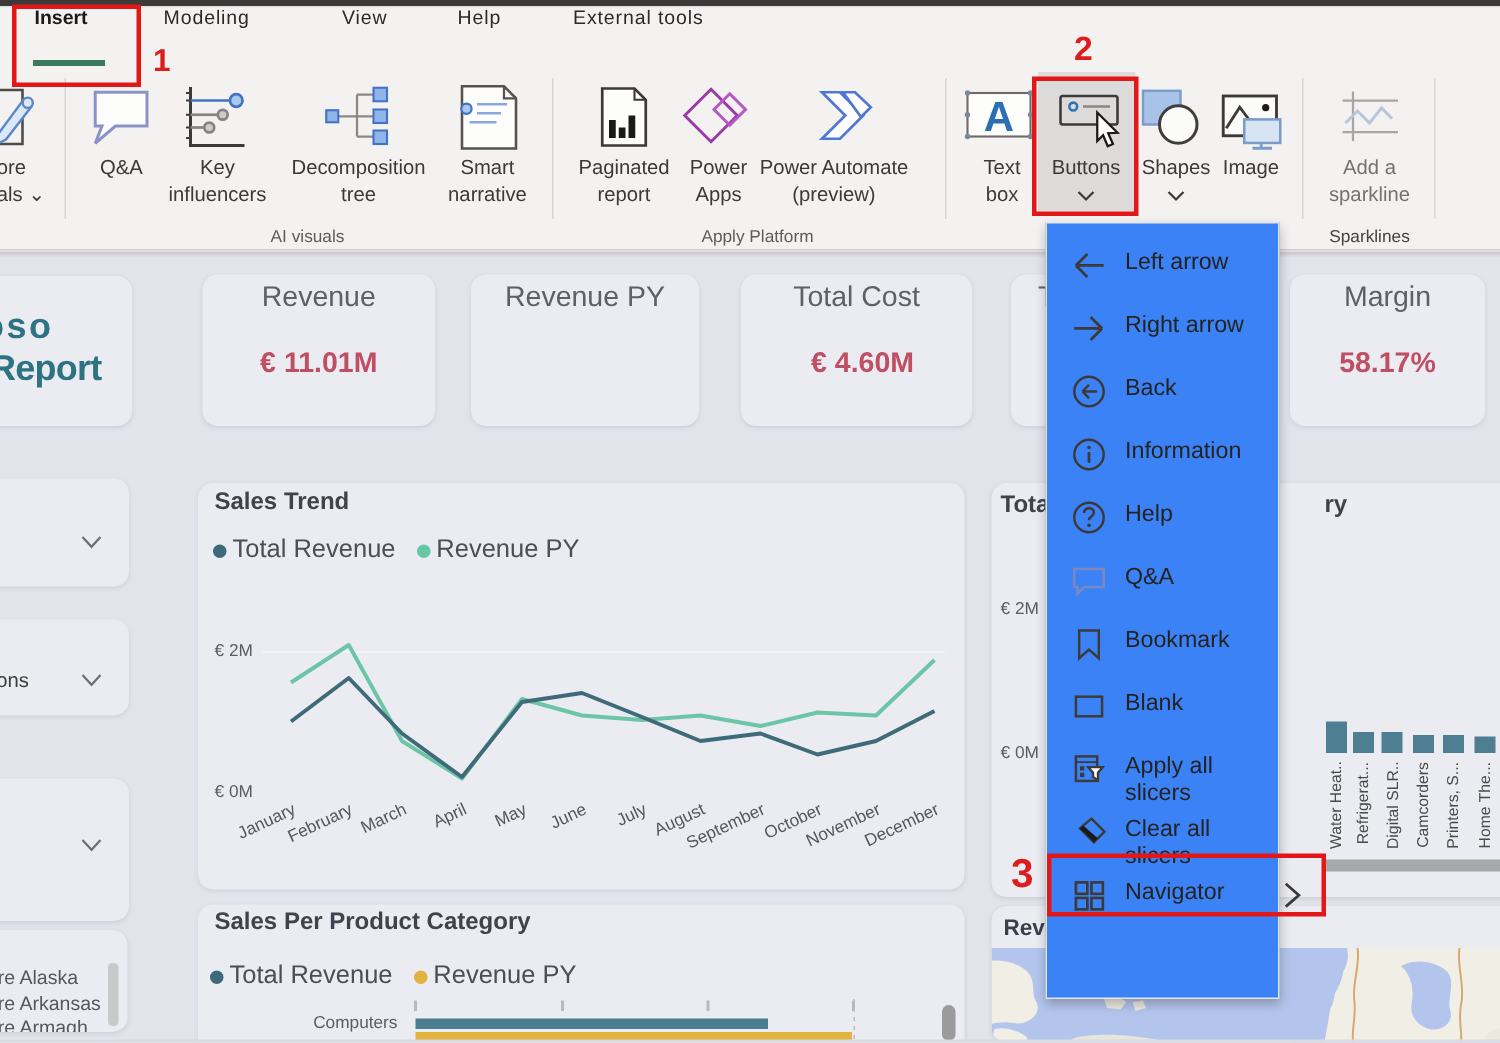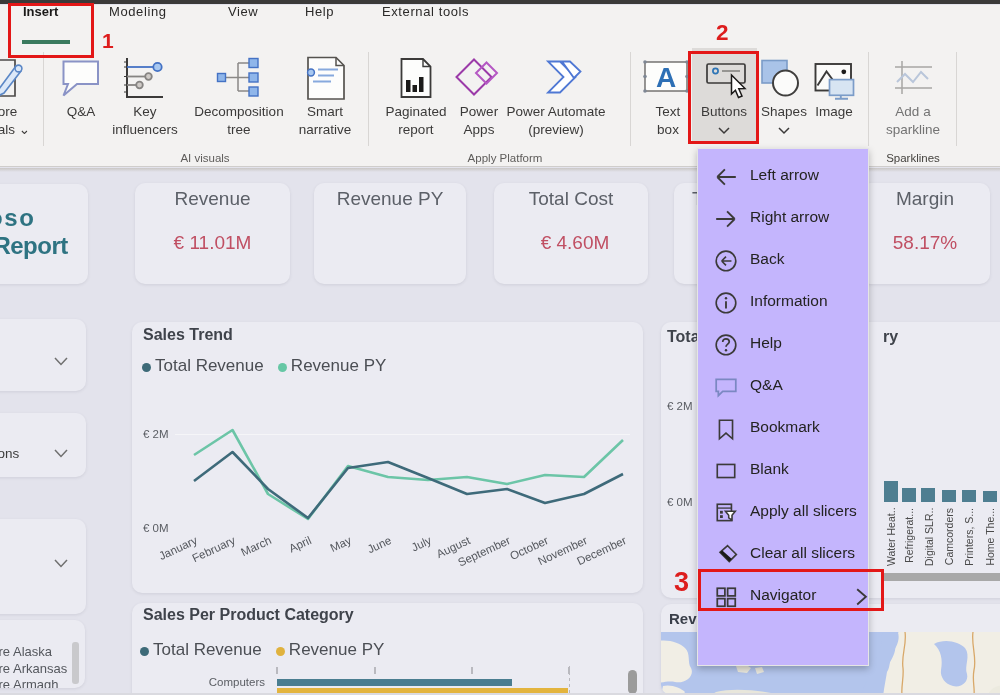--- a/index.html
+++ b/index.html
@@ -24,7 +24,7 @@
 .dot{display:inline-block;width:9px;height:9px;border-radius:50%;vertical-align:-1px;margin-right:4px}
 .axlab{position:absolute;font-size:11.5px;color:#5a5d63}
 
-#menu{position:absolute;left:697px;top:148px;width:172px;height:518px;background:#c4b5fd;box-shadow:0 3px 7px rgba(0,0,0,.25);z-index:50;border:1px solid #e5e5e5}
+#menu{position:absolute;left:697px;top:148px;width:156px;height:518px;background:#3b82f6;box-shadow:0 3px 7px rgba(0,0,0,.25);z-index:50;border:1px solid #e5e5e5}
 .mi{position:relative;height:42px}
 .mi svg{position:absolute;left:16px;top:10px;transform:scale(1.09);transform-origin:top left}
 .mi .mt{position:absolute;left:52px;top:11px;font-size:15.5px;color:#242322}

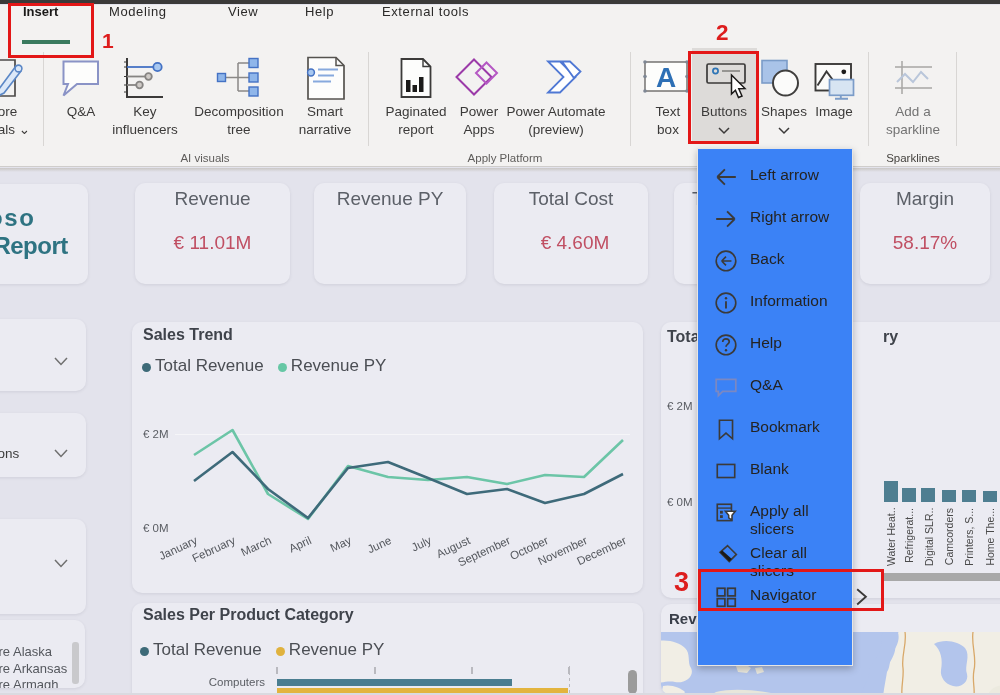--- a/index.html
+++ b/index.html
@@ -17,7 +17,7 @@
 .rednum{position:absolute;color:#dd1d1d;font-weight:bold;font-size:22px;line-height:1;z-index:61}
 
 .kpit{font-size:19px;color:#5c6068;text-align:center}
-.kpiv{font-size:19px;font-weight:normal;text-align:center}
+.kpiv{font-size:19px;font-weight:bold;text-align:center}
 .red{color:#c04f63}
 .ctitle{position:absolute;font-size:16px;font-weight:bold;color:#3f434b}
 .leg{position:absolute;font-size:17px;color:#4b4e54}

